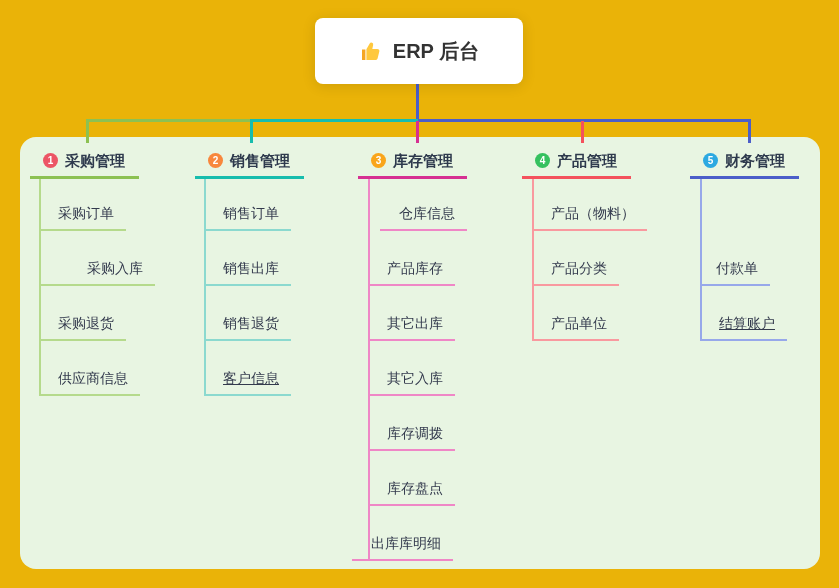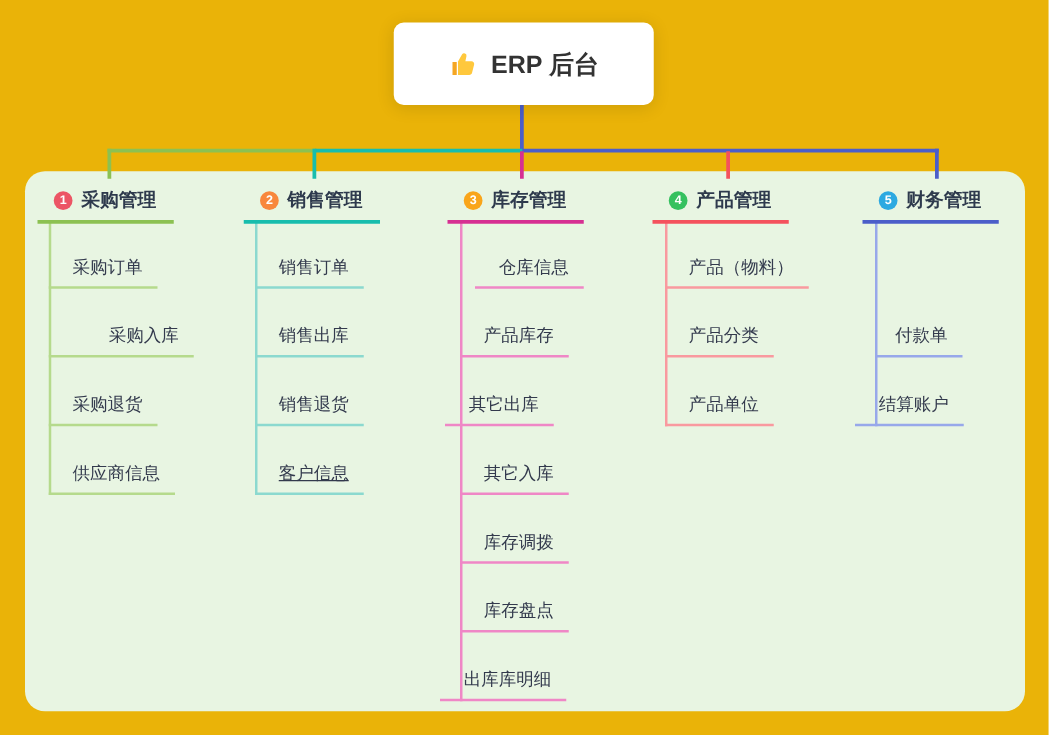--- a/index.html
+++ b/index.html
@@ -116,7 +116,7 @@
     <div class="rail" style="left:368px;top:177px;height:384px;"></div>
     <div class="child r1" style="left:368px;margin-left:12px;">仓库信息</div>
     <div class="child r2" style="left:368px;">产品库存</div>
-    <div class="child r3" style="left:356px;">其它出库</div>
+    <div class="child r3" style="left:368px;">其它出库</div>
     <div class="child r4" style="left:368px;text-align:right;">其它入库</div>
     <div class="child r5" style="left:368px;">库存调拨</div>
     <div class="child r6" style="left:368px;">库存盘点</div>

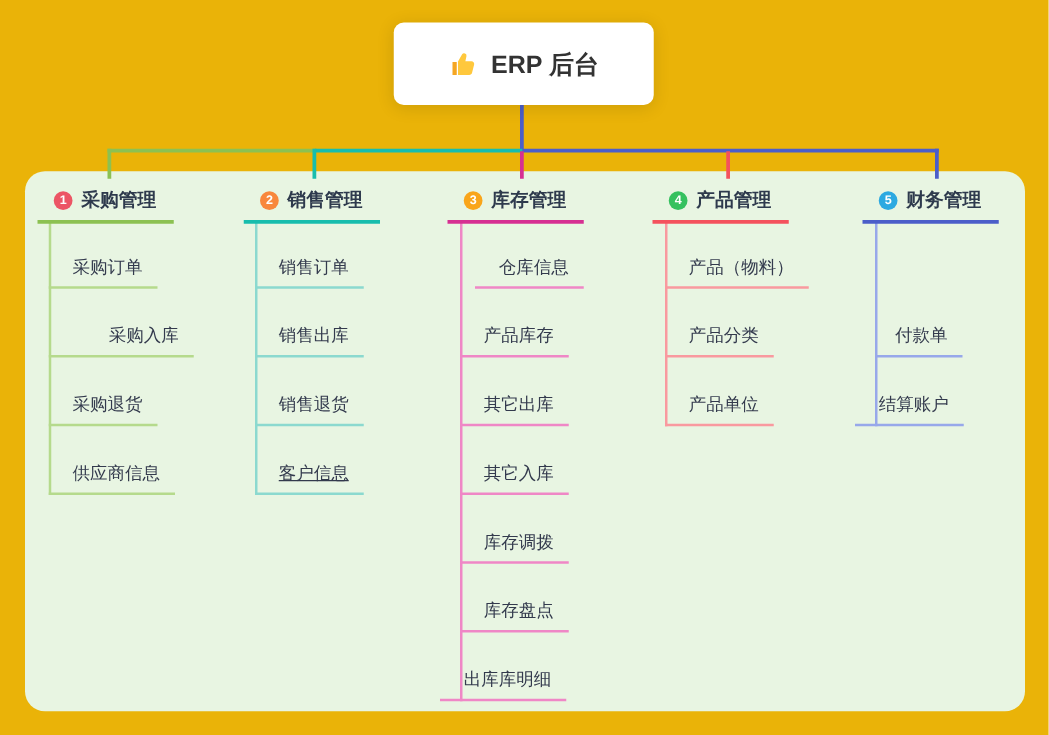--- a/index.html
+++ b/index.html
@@ -141,7 +141,7 @@
     </div>
     <div class="rail" style="left:700px;top:177px;height:164px;"></div>
     <div class="child r2" style="left:700px;padding-left:16px;">付款单</div>
-    <div class="child r3" style="left:684px;">结算账户</div>
+    <div class="child r3" style="left:700px;text-decoration:underline;">结算账户</div>
   </div>
 
 </div>

